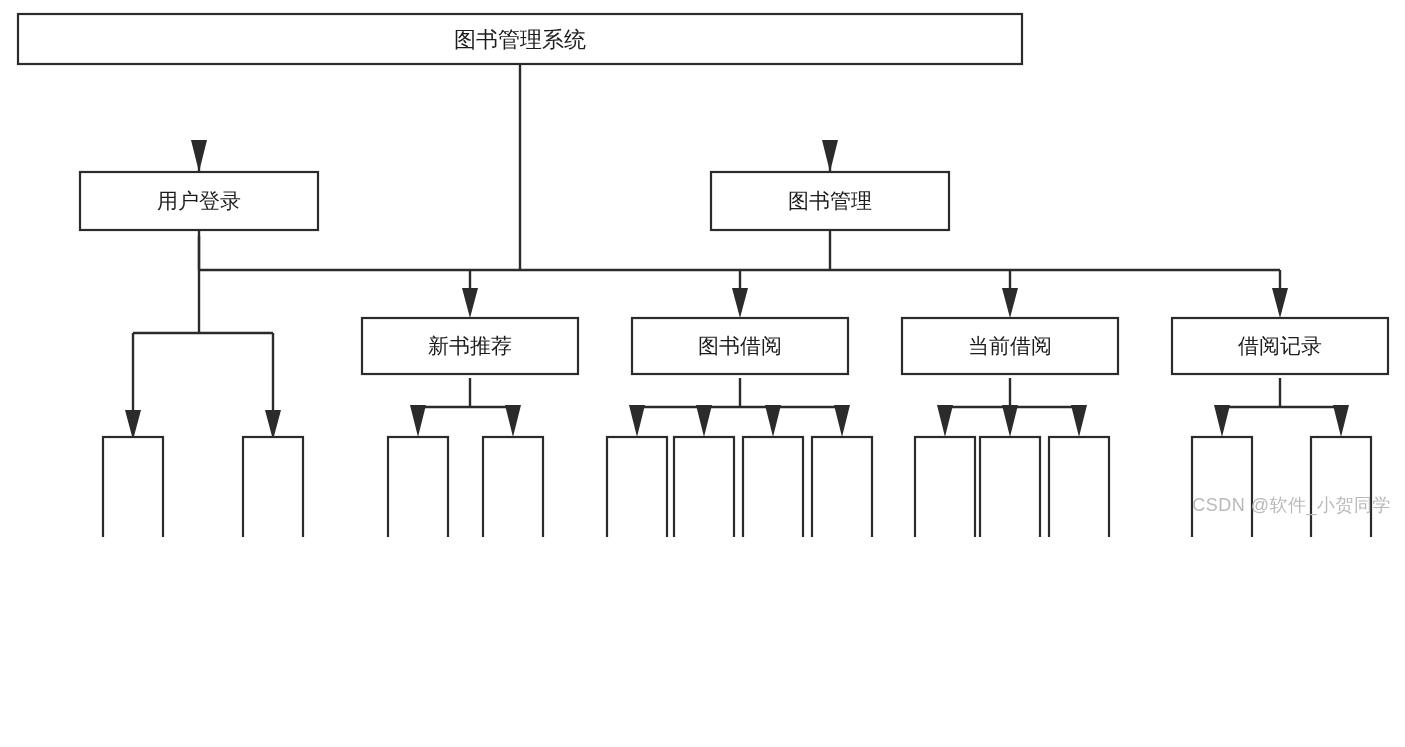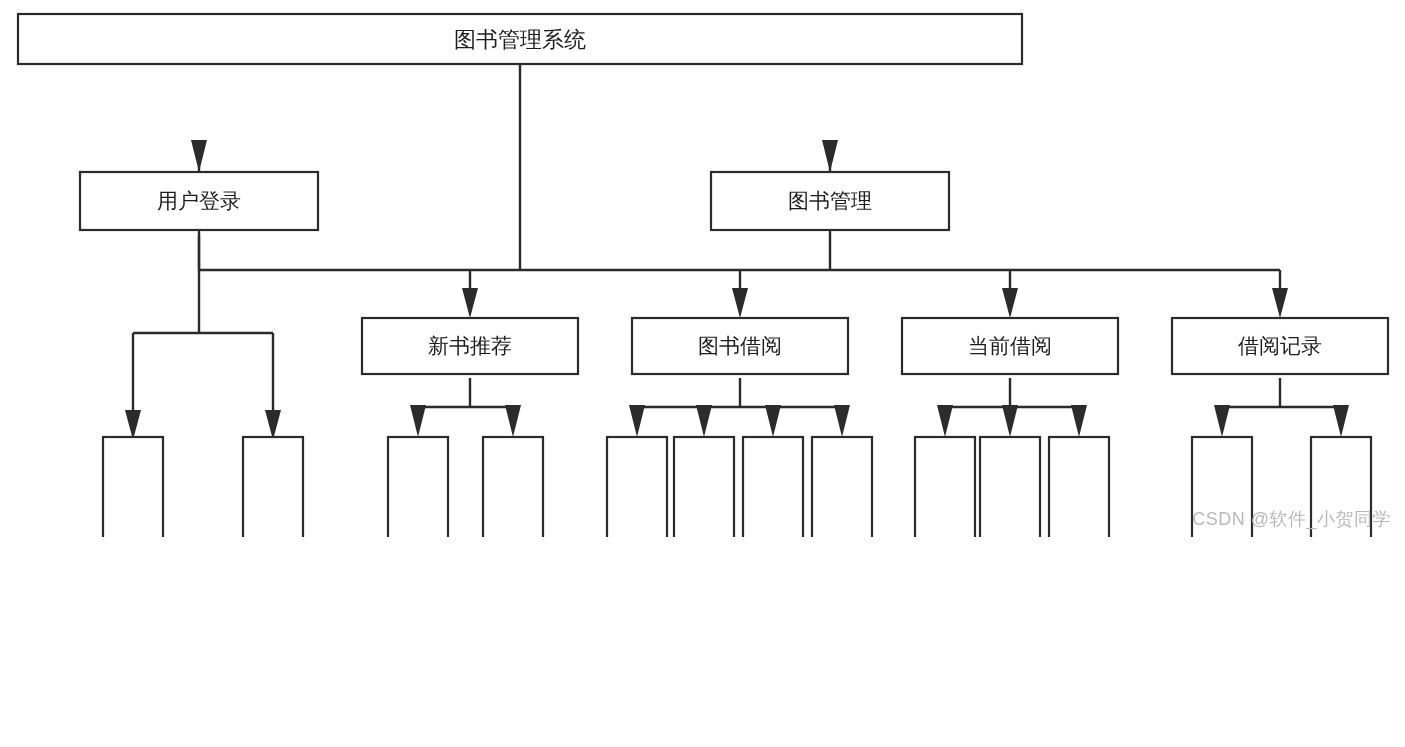--- a/index.html
+++ b/index.html
@@ -75,7 +75,7 @@
   .watermark {
     position: absolute;
     right: 14px;
-    bottom: 6px;
+    bottom: 20px;
     font-family: "Liberation Sans", "DejaVu Sans", sans-serif;
     font-size: 18px;
     color: #b9b9b9;

